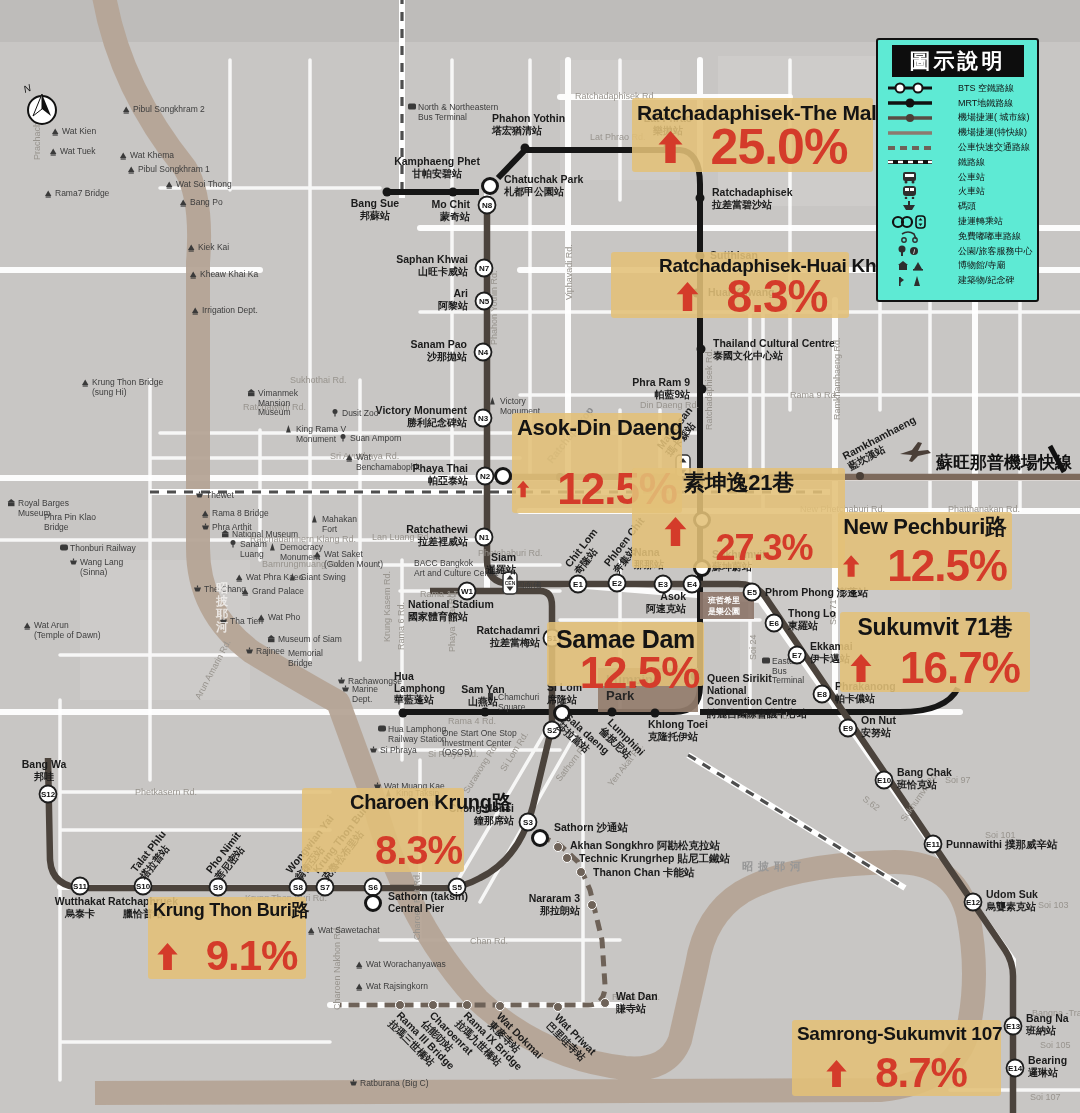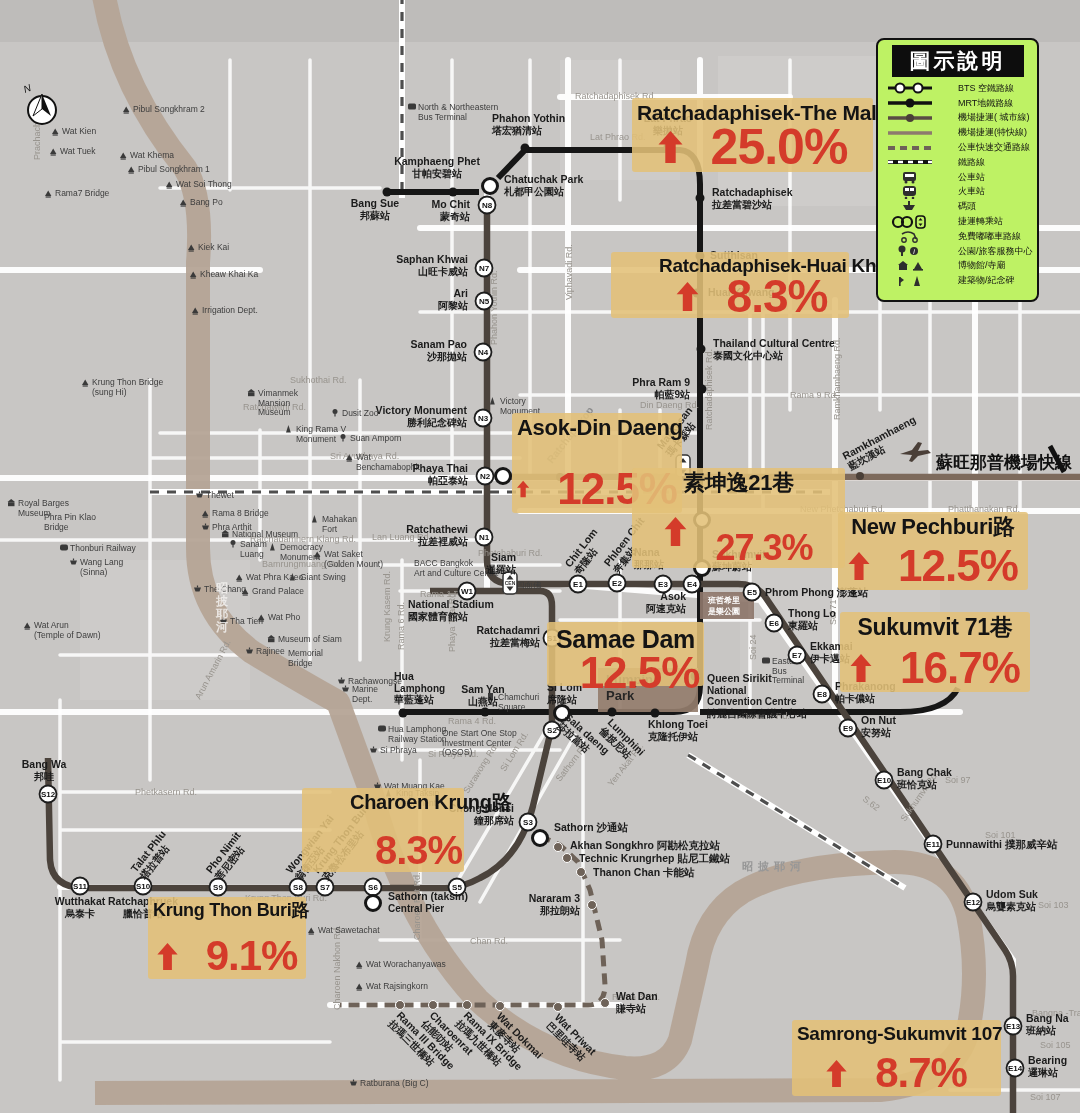--- a/index.html
+++ b/index.html
@@ -26,8 +26,8 @@
   .co .pv{font-weight:bold;color:#d43b2a;letter-spacing:-1px;line-height:.9;white-space:nowrap;}
   .co .ar{display:block;}
   
-  #legend{position:absolute;left:876px;top:38px;width:163px;height:264px;background:#bef264;
-          border:2.5px solid #111;border-radius:8px;box-sizing:border-box;}
+  #legend{position:absolute;left:876px;top:38px;width:163px;height:264px;background:#5eead4;
+          border:2.5px solid #111;border-radius:3px;box-sizing:border-box;}
   #legend .lt{width:132px;margin:5px auto 4px;background:#0d0d0d;color:#fff;font-size:21px;font-weight:bold;
               text-align:center;letter-spacing:3px;padding:2px 0;}
   #legend-items{padding:0 5px 0 7px;}

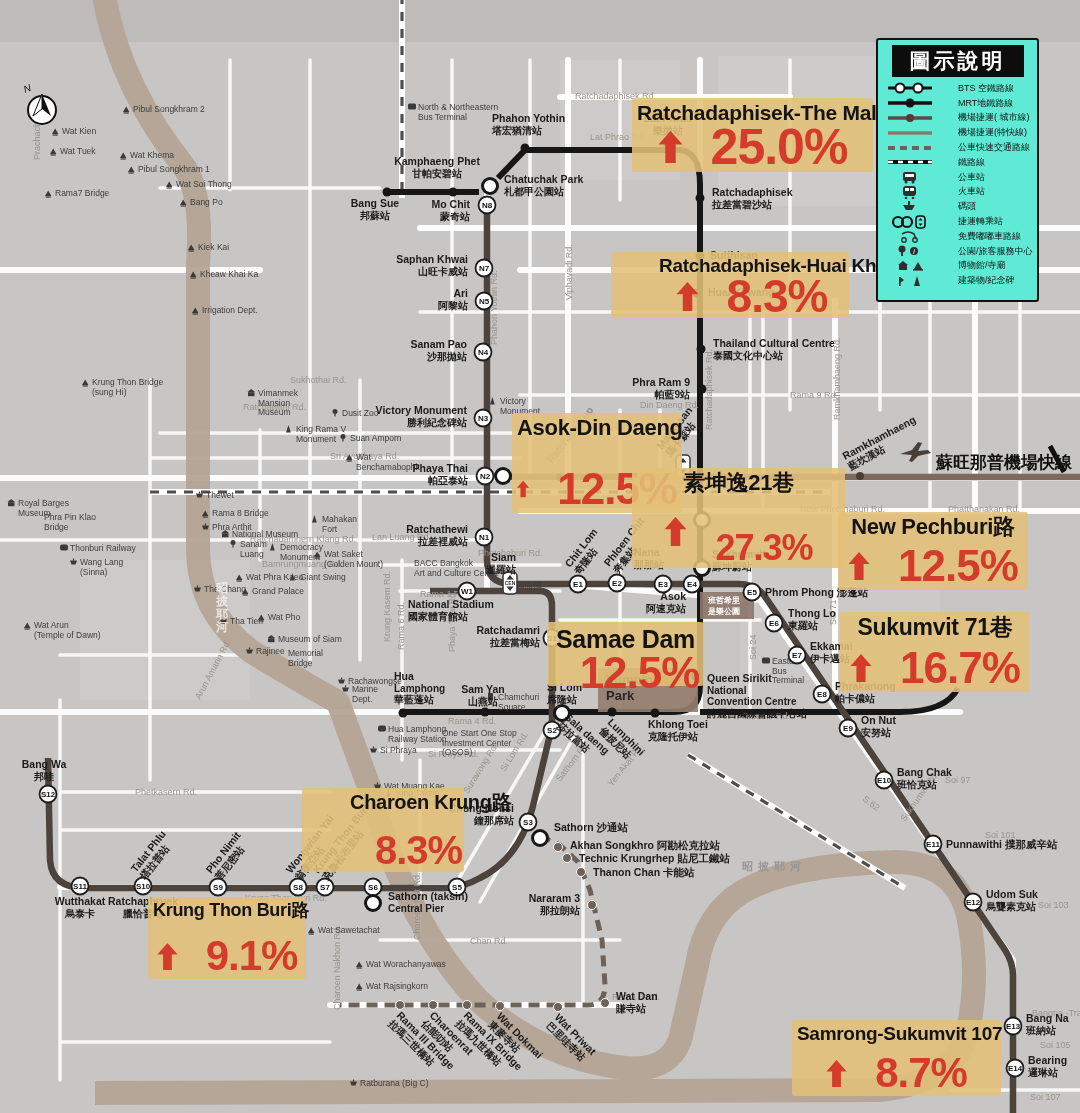--- a/index.html
+++ b/index.html
@@ -1080,7 +1080,7 @@
           <span class="pv" style="font-size: 36px; margin-top: 32px;">27.3%</span>
         </div>
       </div>
-      <div class="co" style="left: 838px; top: 512px; width: 190px; height: 78px;">
+      <div class="co" style="left: 838px; top: 512px; width: 174px; height: 78px;">
         <div class="t" style="font-size: 22px;">New Pechburi路</div>
         <div class="vrow">
           <svg width="22" height="28" viewBox="0 0 60 80" class="ar">

